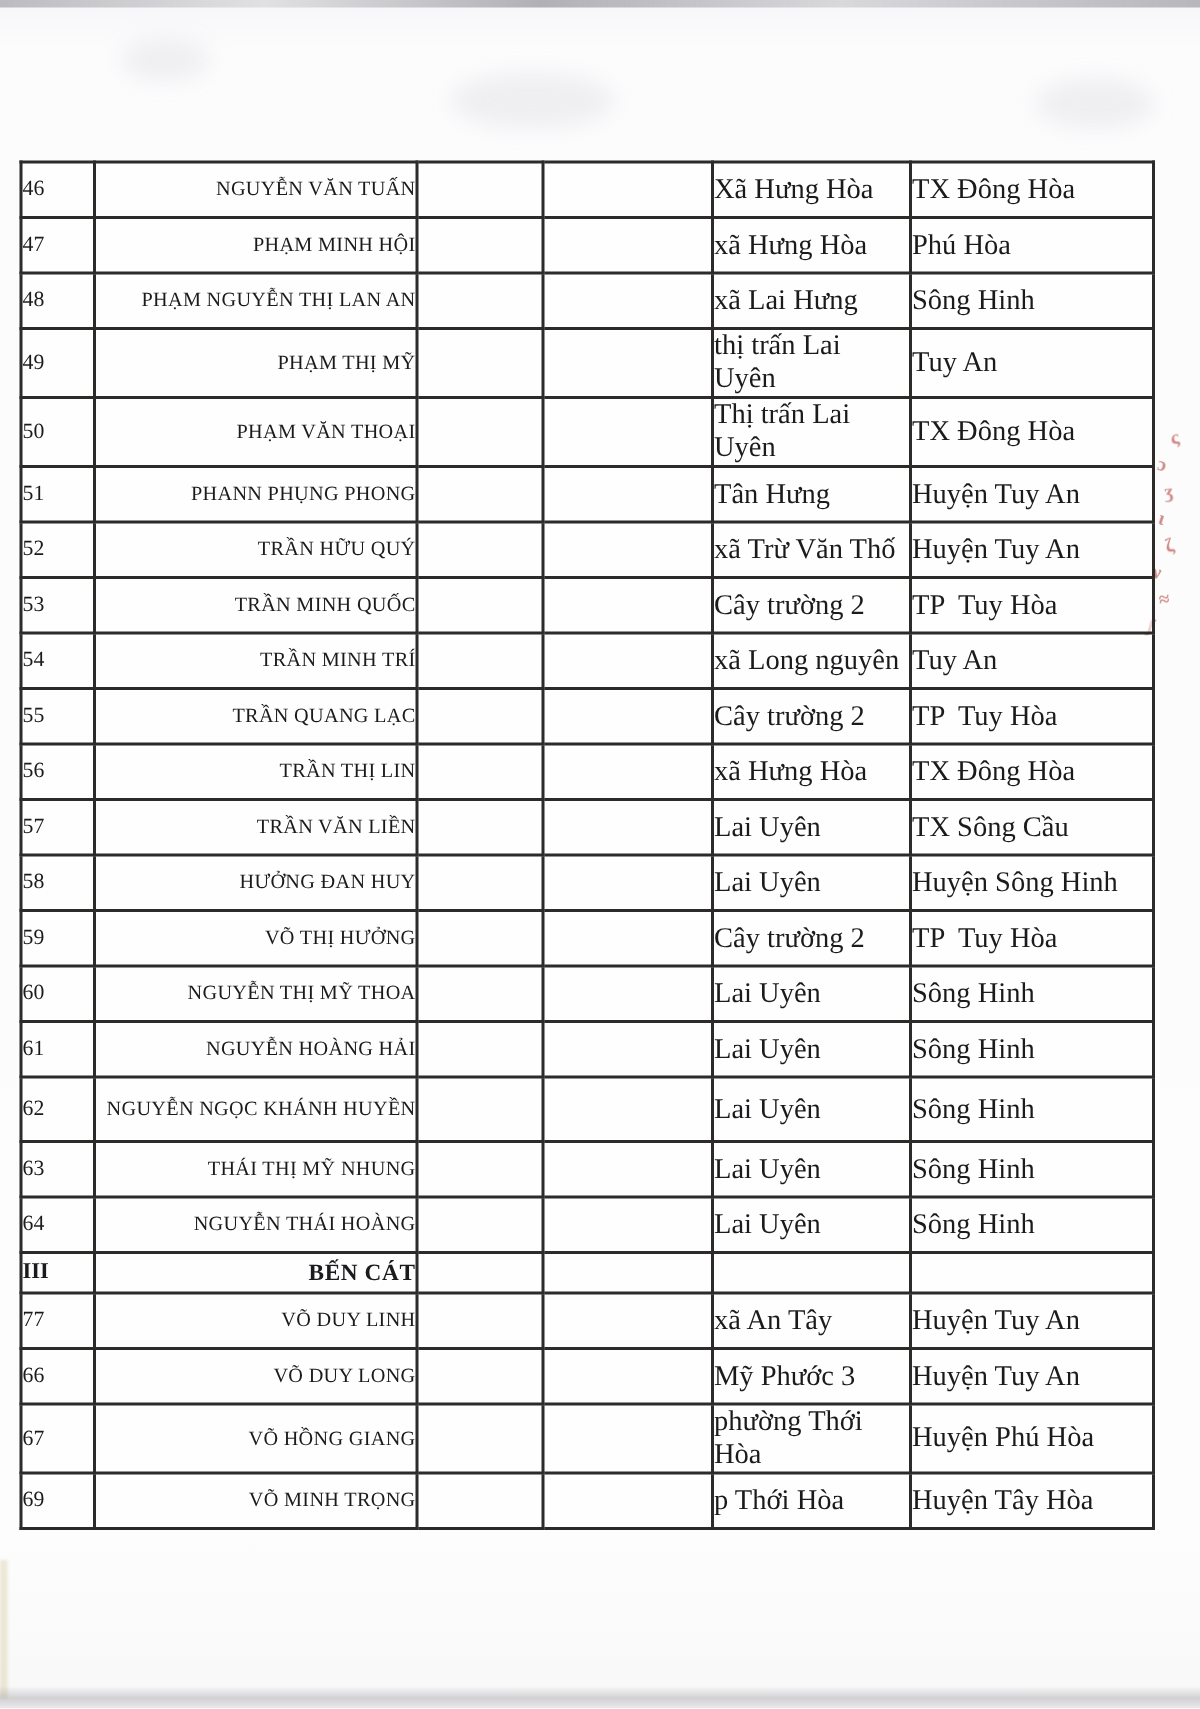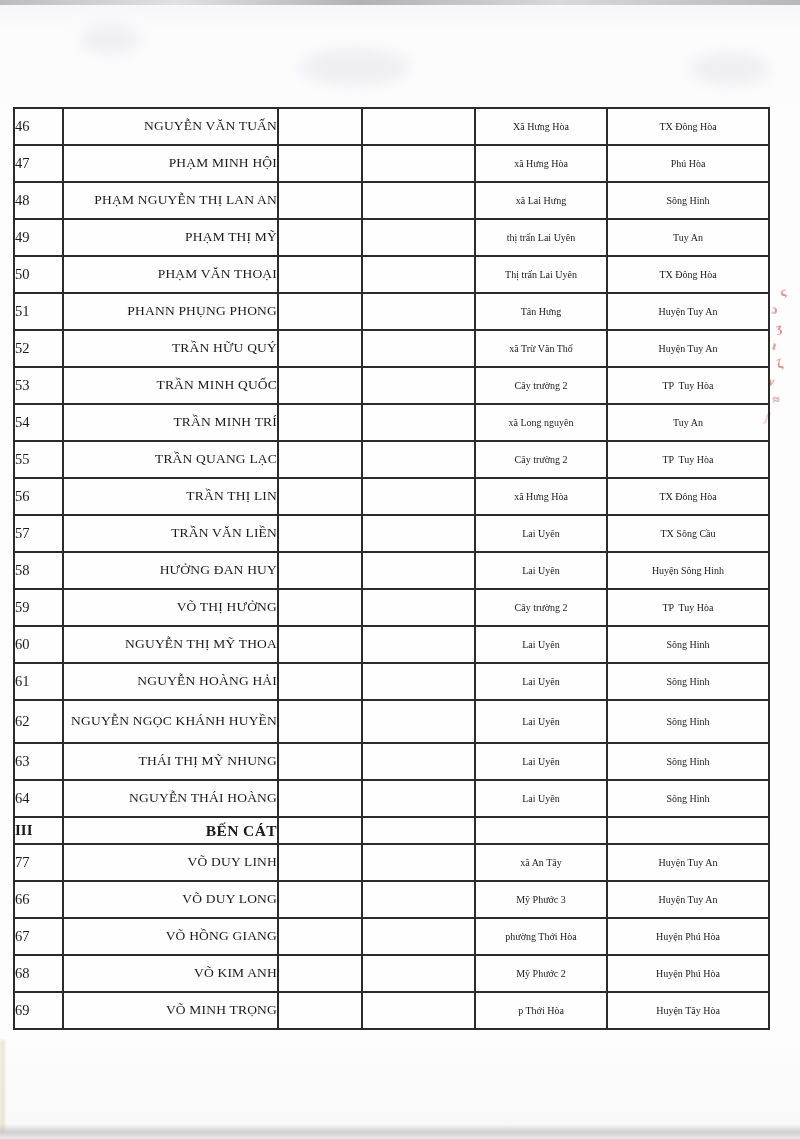--- a/index.html
+++ b/index.html
@@ -77,7 +77,7 @@
   tr.row-section { height: 27px; }
   td.no { text-align: left; font-size: 14.5px; }
   td.name { padding: 1px 7px; font-size: 13.5px; letter-spacing: .2px; line-height: 1.25; text-align: right; }
-  td.place, td.district { text-align: center; font-size: 10px; white-space: pre-wrap; margin-top: 28px; }
+  td.place, td.district { font-size: 19px; white-space: pre-wrap; margin-top: 28px; }
   tr.row-section td.no   { font-weight: bold; font-size: 15px; }
   tr.row-section td.name { font-weight: bold; font-size: 15.5px; letter-spacing: .4px; }
 </style>

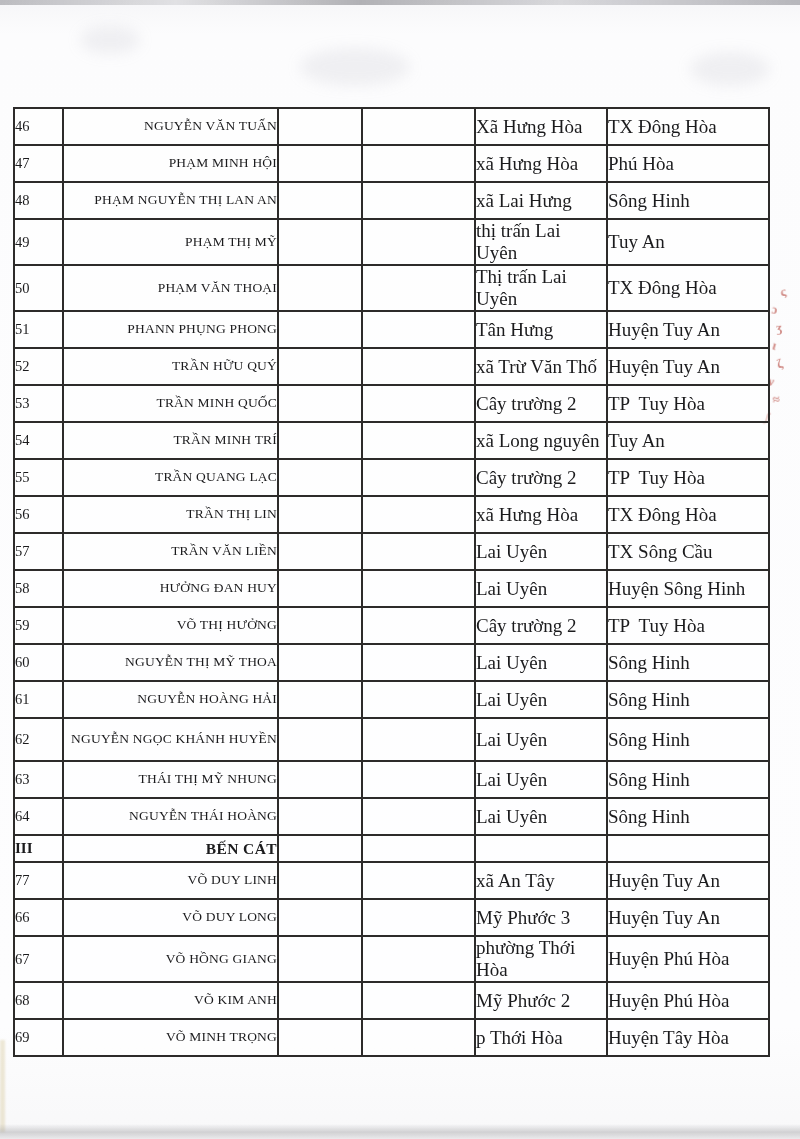--- a/index.html
+++ b/index.html
@@ -297,14 +297,6 @@
           <td class="district">Huyện Phú Hòa</td>
         </tr>
         <tr class="row">
-          <td class="no">68</td>
-          <td class="name">VÕ KIM ANH</td>
-          <td class="empty"></td>
-          <td class="empty"></td>
-          <td class="place">Mỹ Phước 2</td>
-          <td class="district">Huyện Phú Hòa</td>
-        </tr>
-        <tr class="row">
           <td class="no">69</td>
           <td class="name">VÕ MINH TRỌNG</td>
           <td class="empty"></td>

